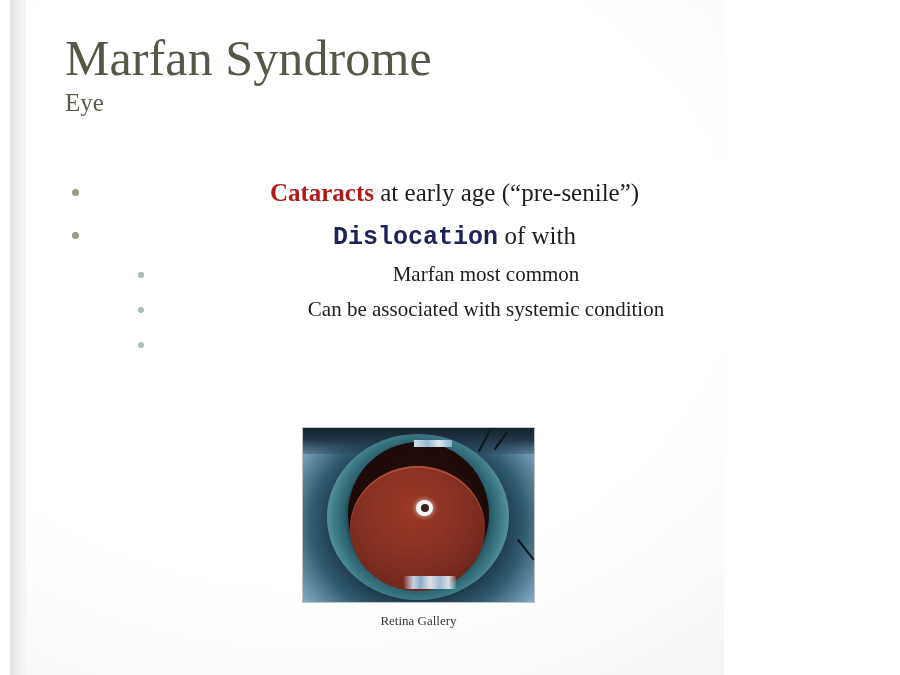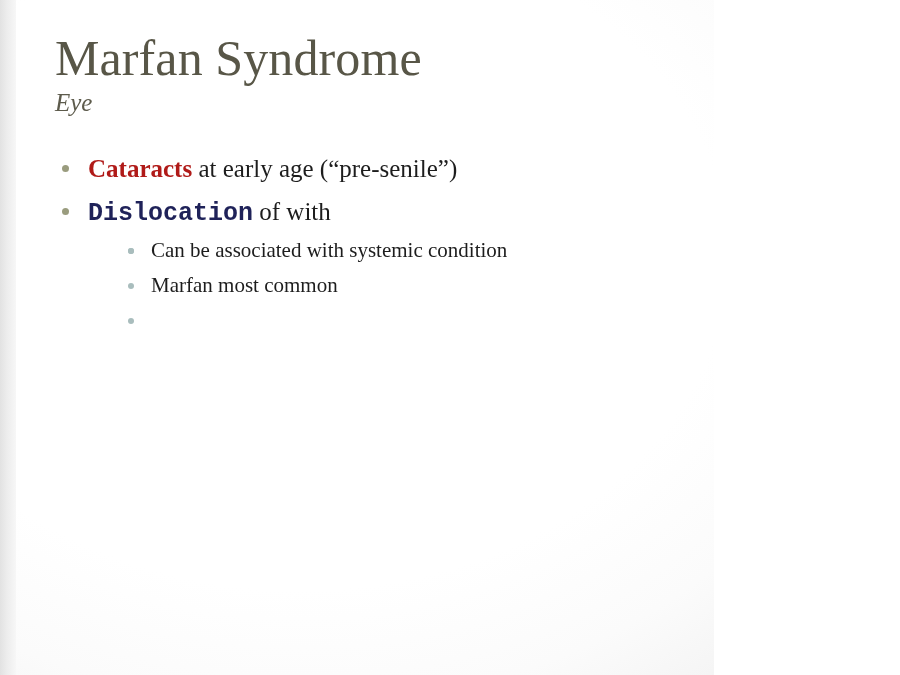--- a/index.html
+++ b/index.html
@@ -22,6 +22,7 @@
     background:
       radial-gradient(115% 95% at 42% 38%, #ffffff 0%, #ffffff 52%, #fbfbfb 70%, #f2f2f2 88%, #e9e9e9 100%);
     overflow: hidden;
+    margin-left: 10px;
   }
 
   

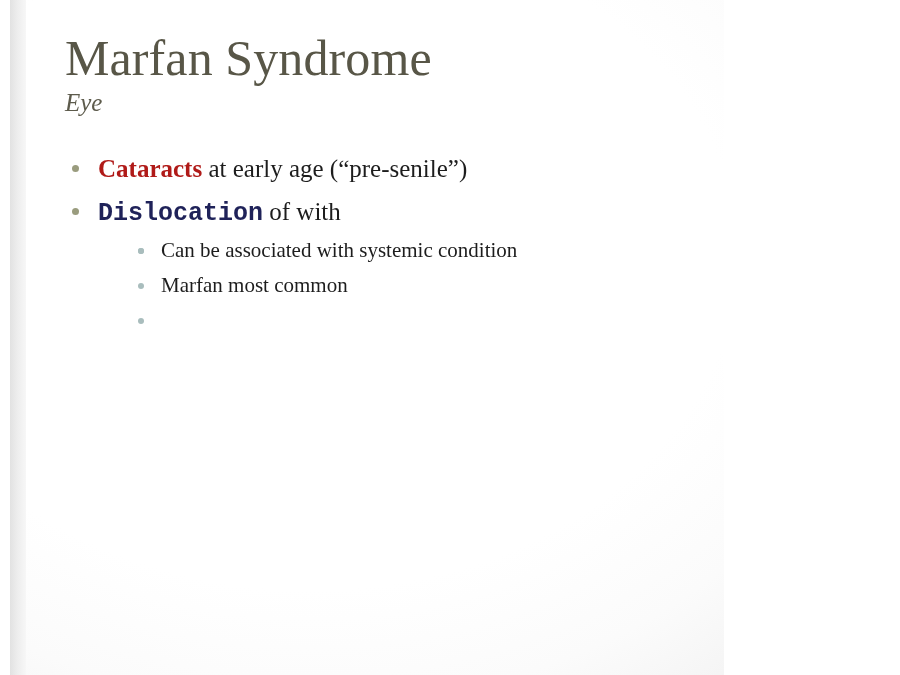--- a/index.html
+++ b/index.html
@@ -81,7 +81,6 @@
     font-size: 25px;
     line-height: 1.1;
     color: #5d5b4c;
-    font-style: italic;
   }
 
   

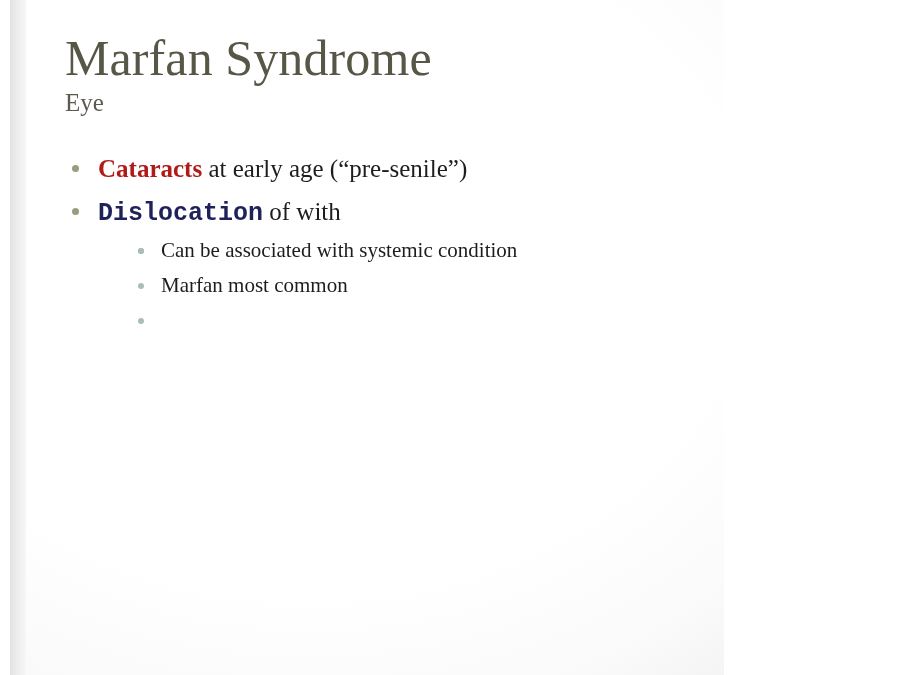--- a/index.html
+++ b/index.html
@@ -87,8 +87,9 @@
   .body-block {
     position: absolute;
     left: 56px;
-    top: 152px;
+    top: 176px;
     width: 745px;
+    text-align: center;
   }
 
   ul.lvl1 {

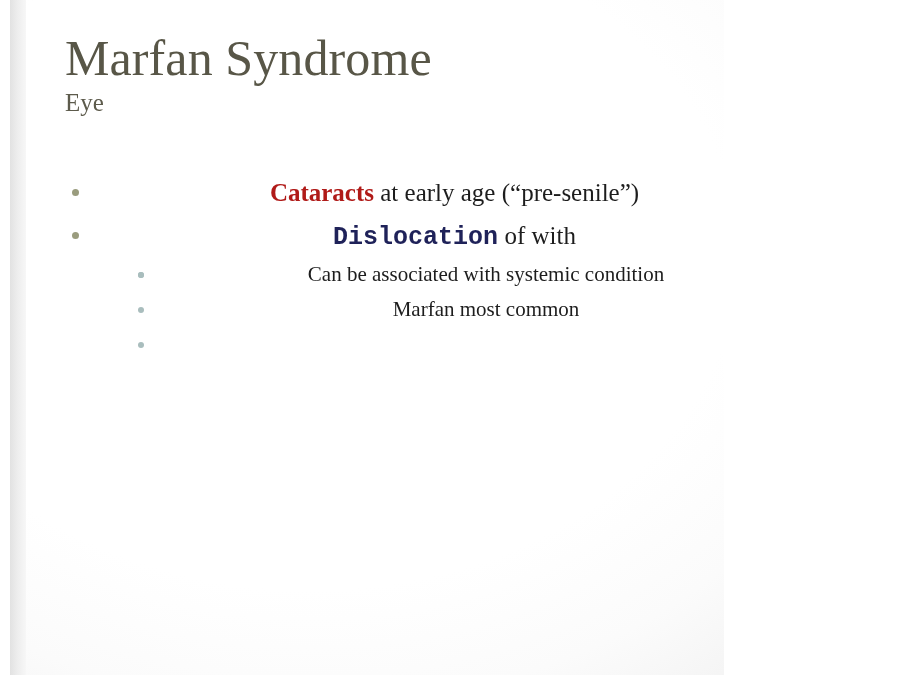--- a/index.html
+++ b/index.html
@@ -284,11 +284,11 @@
           </li>
           <li class="bullet2">
             <span class="dot2"></span>
-            <span>Can be associated with systemic condition</span>
+            <span>Marfan most common</span>
           </li>
           <li class="bullet2">
             <span class="dot2"></span>
-            <span>Marfan most common</span>
+            <span>Can be associated with systemic condition</span>
           </li>
           <li class="bullet2">
             <span class="dot2"></span>

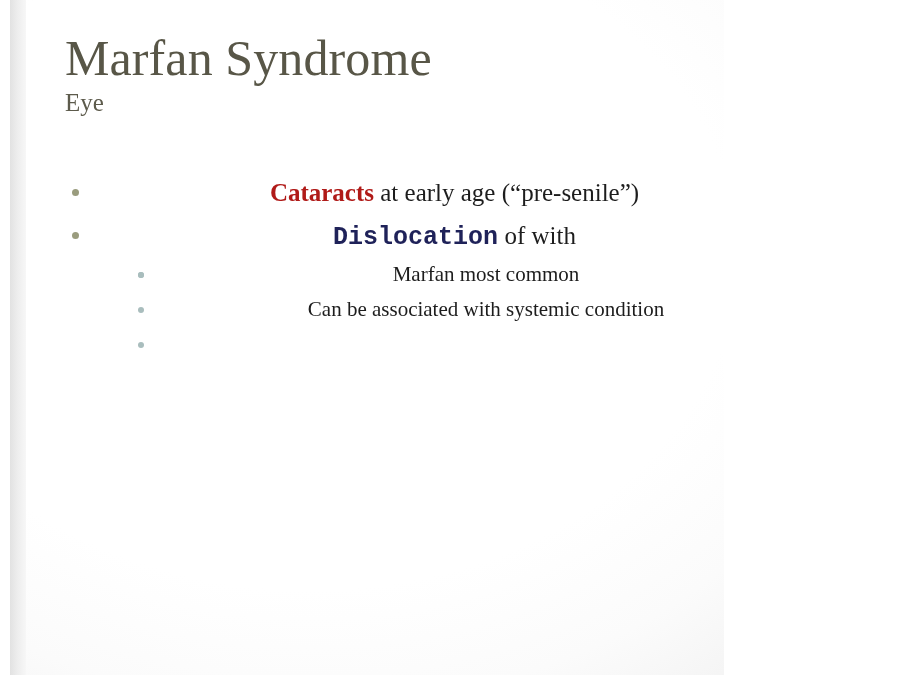--- a/index.html
+++ b/index.html
@@ -299,6 +299,23 @@
     </ul>
   </div>
 
+  <div class="figure">
+    <div class="eye-photo">
+      <div class="eye-sclera"></div>
+      <div class="eye-lid-top"></div>
+      <div class="eye-lash-a"></div>
+      <div class="eye-lash-b"></div>
+      <div class="eye-lash-c"></div>
+      <div class="eye-iris"></div>
+      <div class="eye-pupil"></div>
+      <div class="eye-lens"></div>
+      <div class="eye-spec-top"></div>
+      <div class="eye-spec-bottom"></div>
+      <div class="eye-reflex-outer"></div>
+      <div class="eye-reflex-inner"></div>
+    </div>
+    <div class="fig-caption">Retina Gallery</div>
+  </div>
 
 </div>
 

